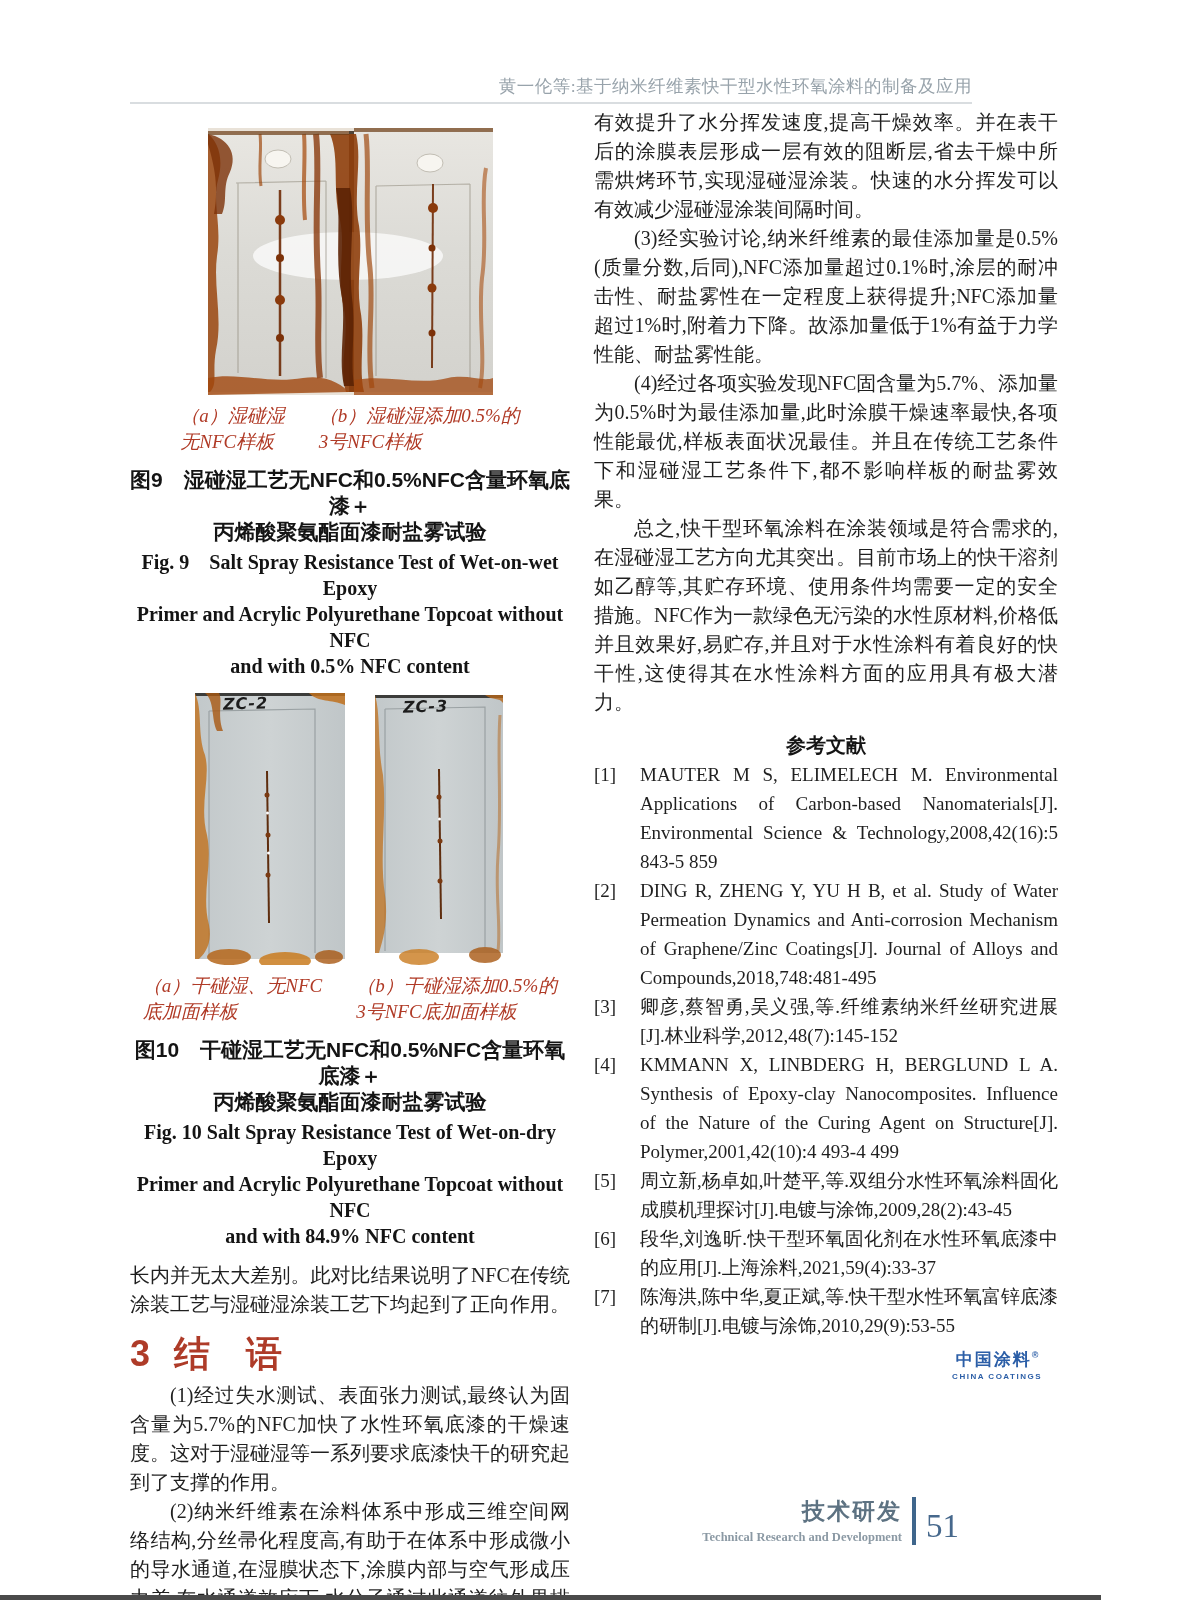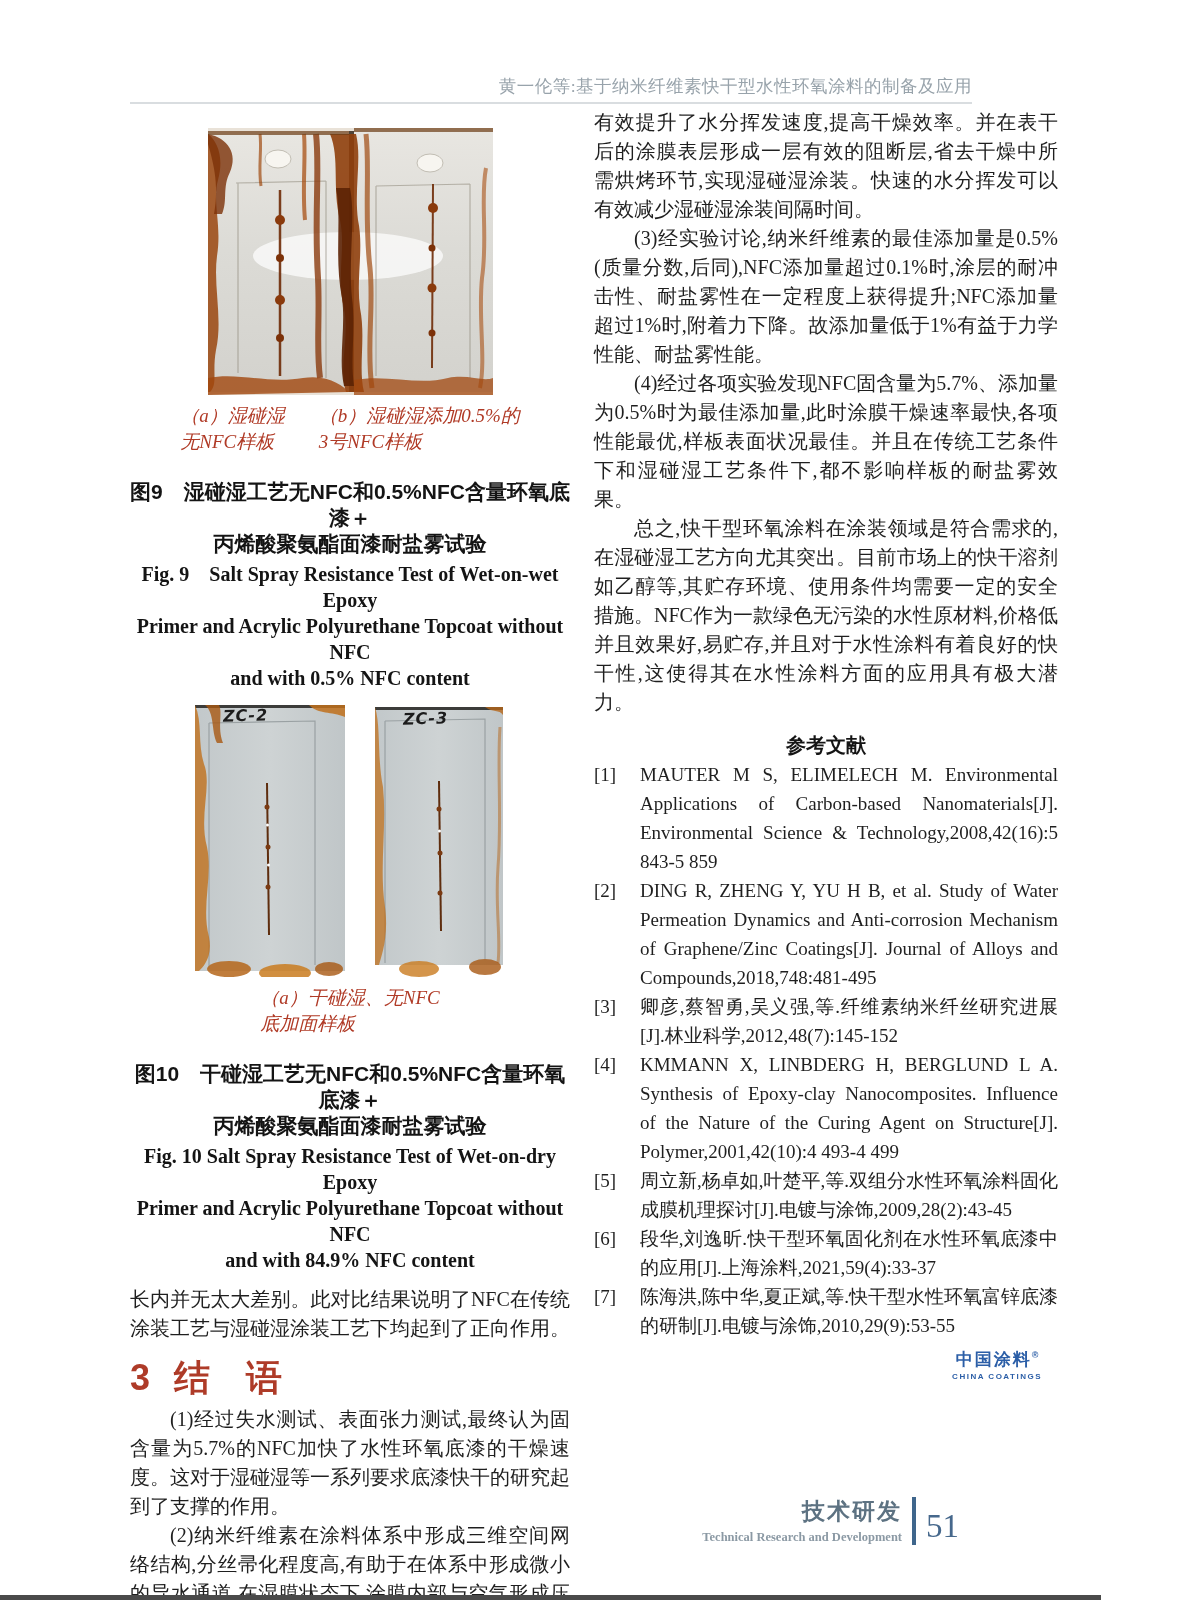--- a/index.html
+++ b/index.html
@@ -38,7 +38,7 @@
     white-space:pre-line; font-style:italic;
   }
   .cap-cn {
-    margin-top:24px; font-size:21px; line-height:26px; font-weight:bold; color:#141414;
+    margin-top:12px; font-size:21px; line-height:26px; font-weight:bold; color:#141414;
     text-align:center; white-space:pre-line; font-family:"Liberation Sans",sans-serif;
   }
   .cap-en {

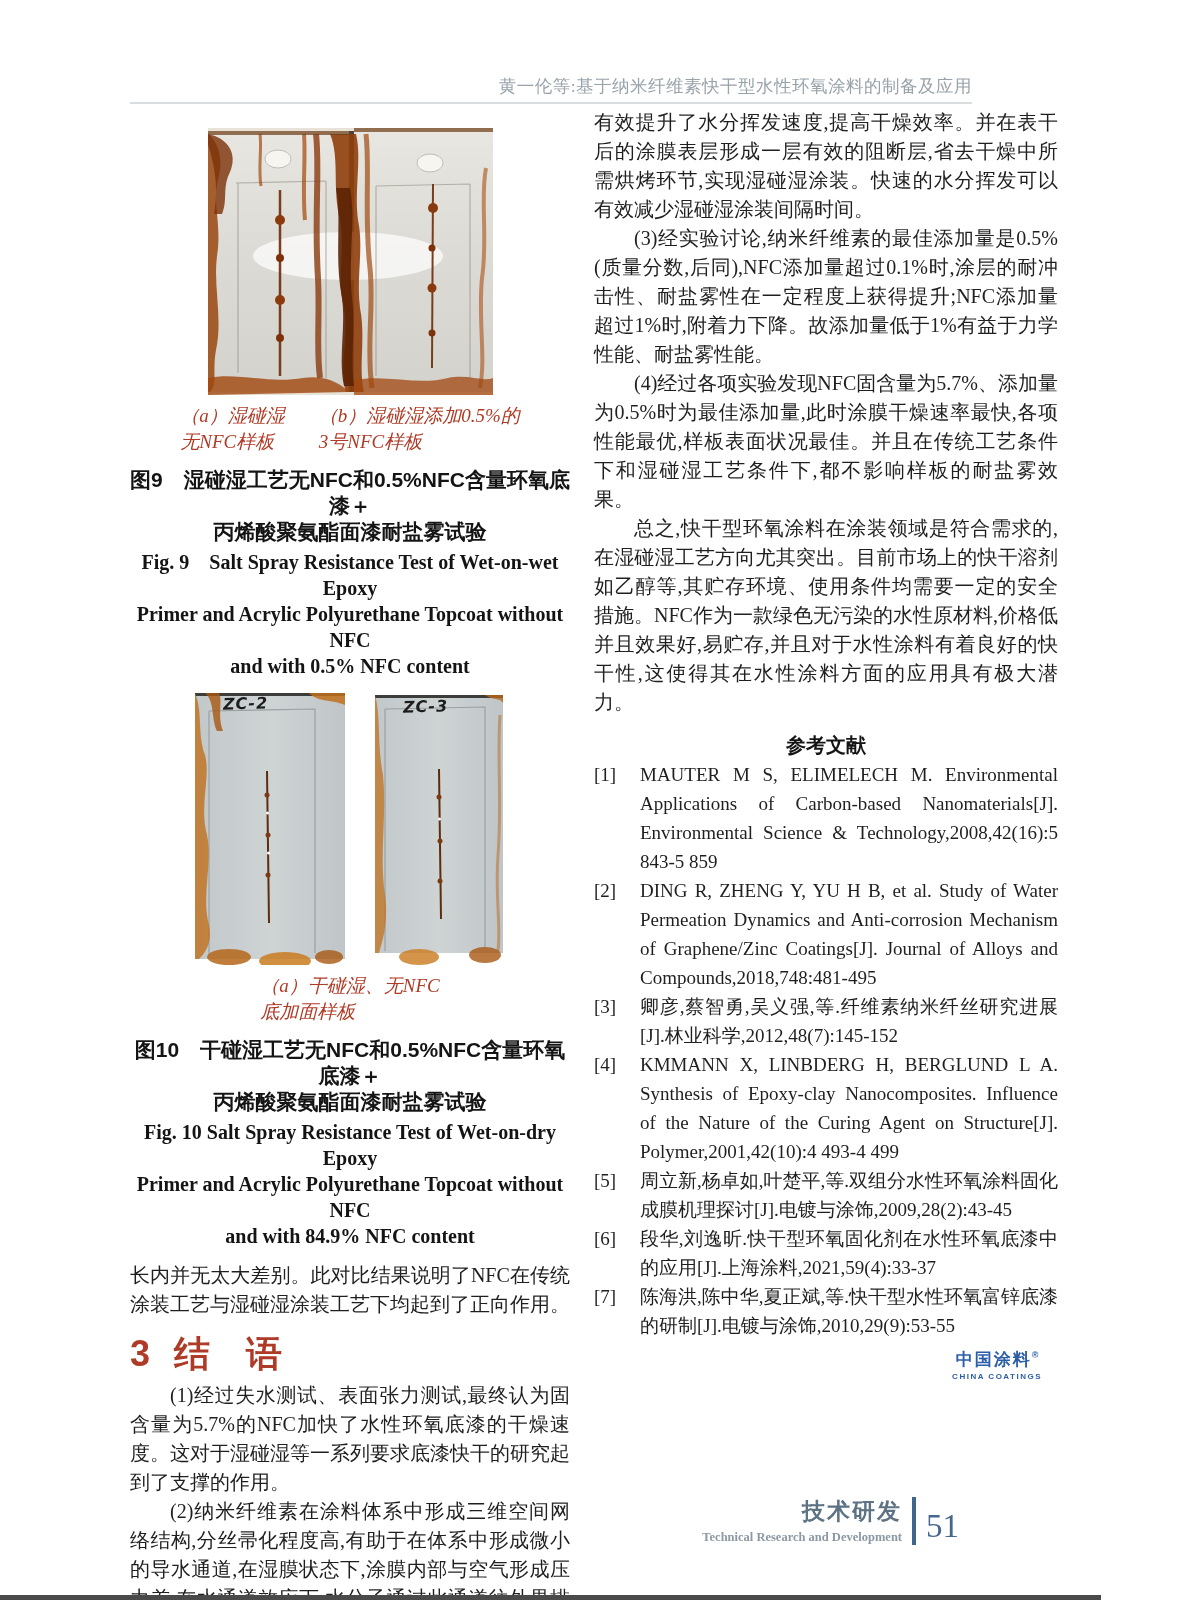--- a/index.html
+++ b/index.html
@@ -191,6 +191,8 @@
       <div class="sublabels">
         <div class="sublabel">（a）干碰湿、无NFC
 底加面样板</div>
+        <div class="sublabel">（b）干碰湿添加0.5%的
+3号NFC底加面样板</div>
       </div>
       <figcaption>
         <div class="cap-cn">图10　干碰湿工艺无NFC和0.5%NFC含量环氧底漆＋

